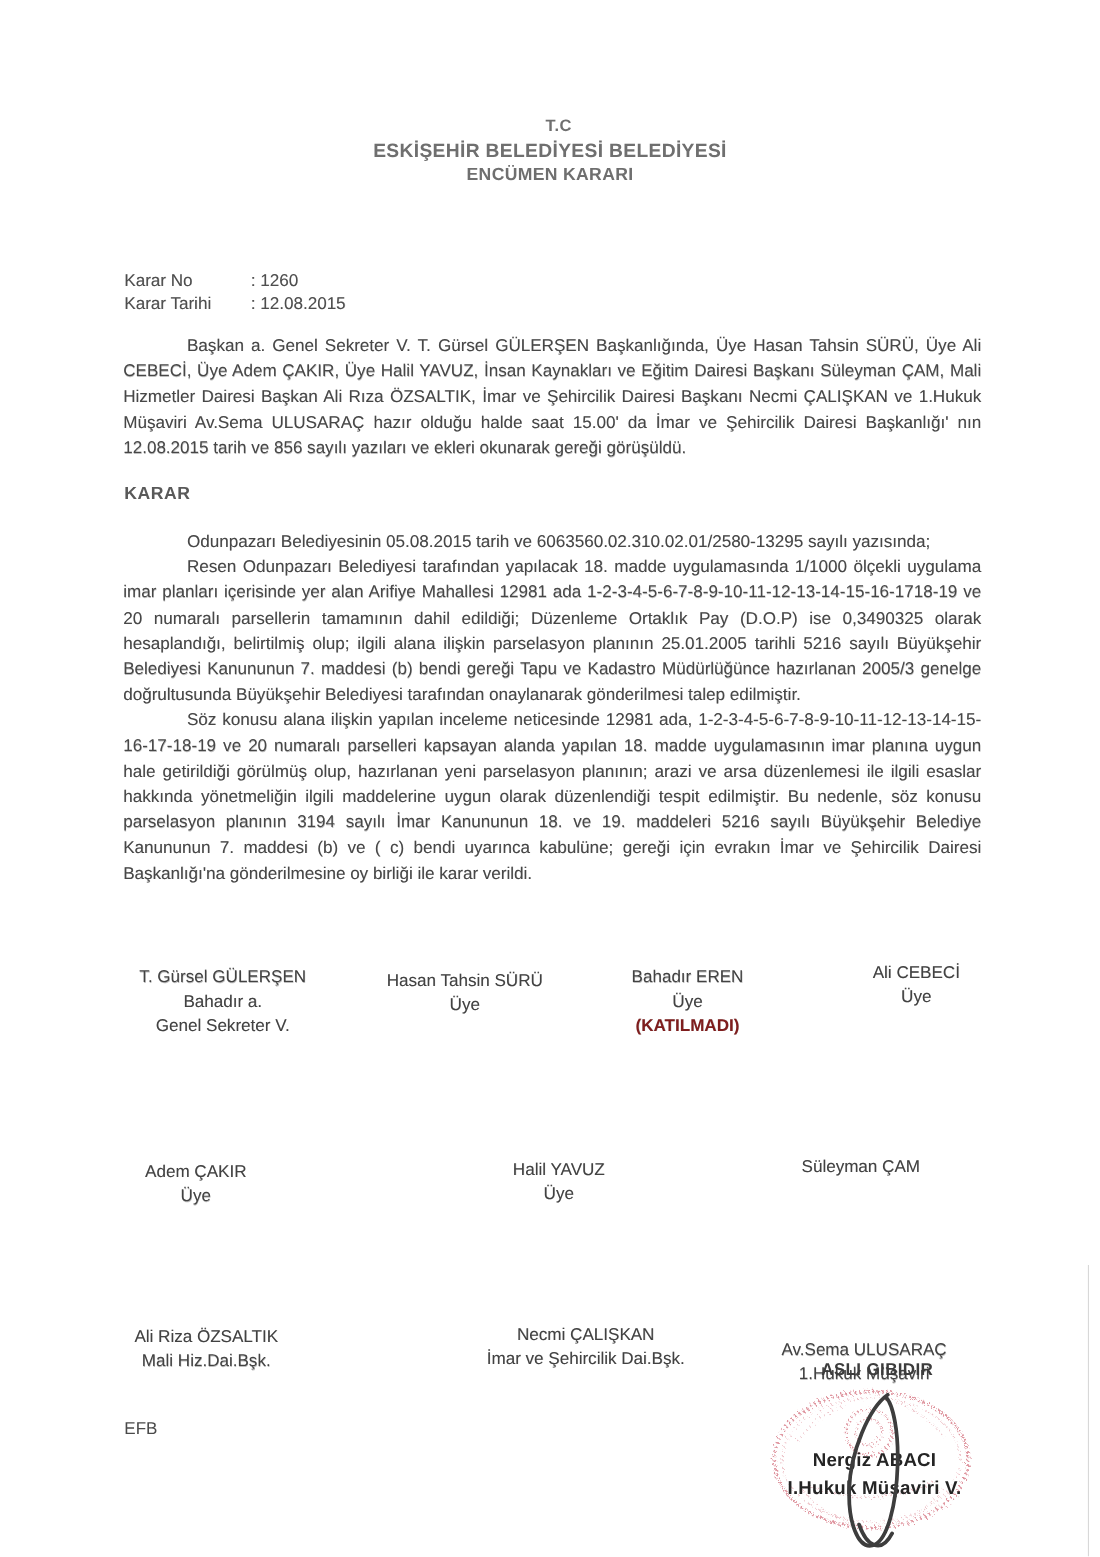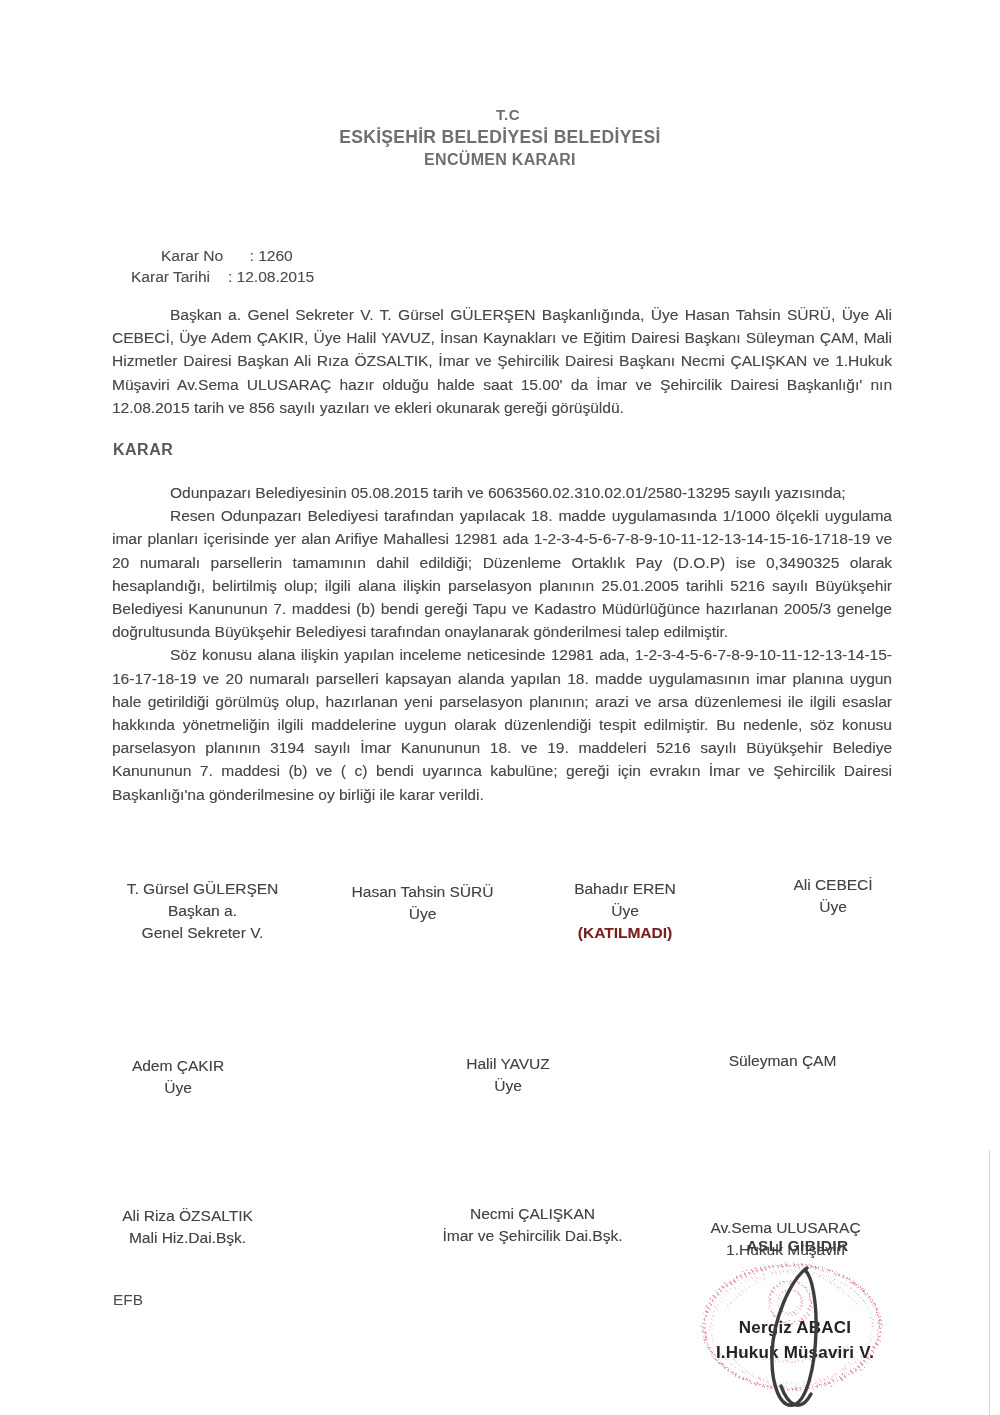--- a/index.html
+++ b/index.html
@@ -18,7 +18,7 @@
   .header .l2{font-size:17.5px;margin-top:4px;letter-spacing:0.3px;}
   .header .l3{font-size:16px;margin-top:3px;letter-spacing:0.3px;}
   .meta{position:absolute;top:247px;left:113px;font-size:15.5px;color:#4e4e4e;}
-  .meta .row{height:21px;text-align:center;}
+  .meta .row{height:21px;}
   .meta .lbl{display:inline-block;width:115px;}
   .bodytext{position:absolute;left:112px;width:780px;text-align:justify;font-size:15.5px;line-height:23.2px;}
   .bodytext p{margin:0;text-indent:58px;}

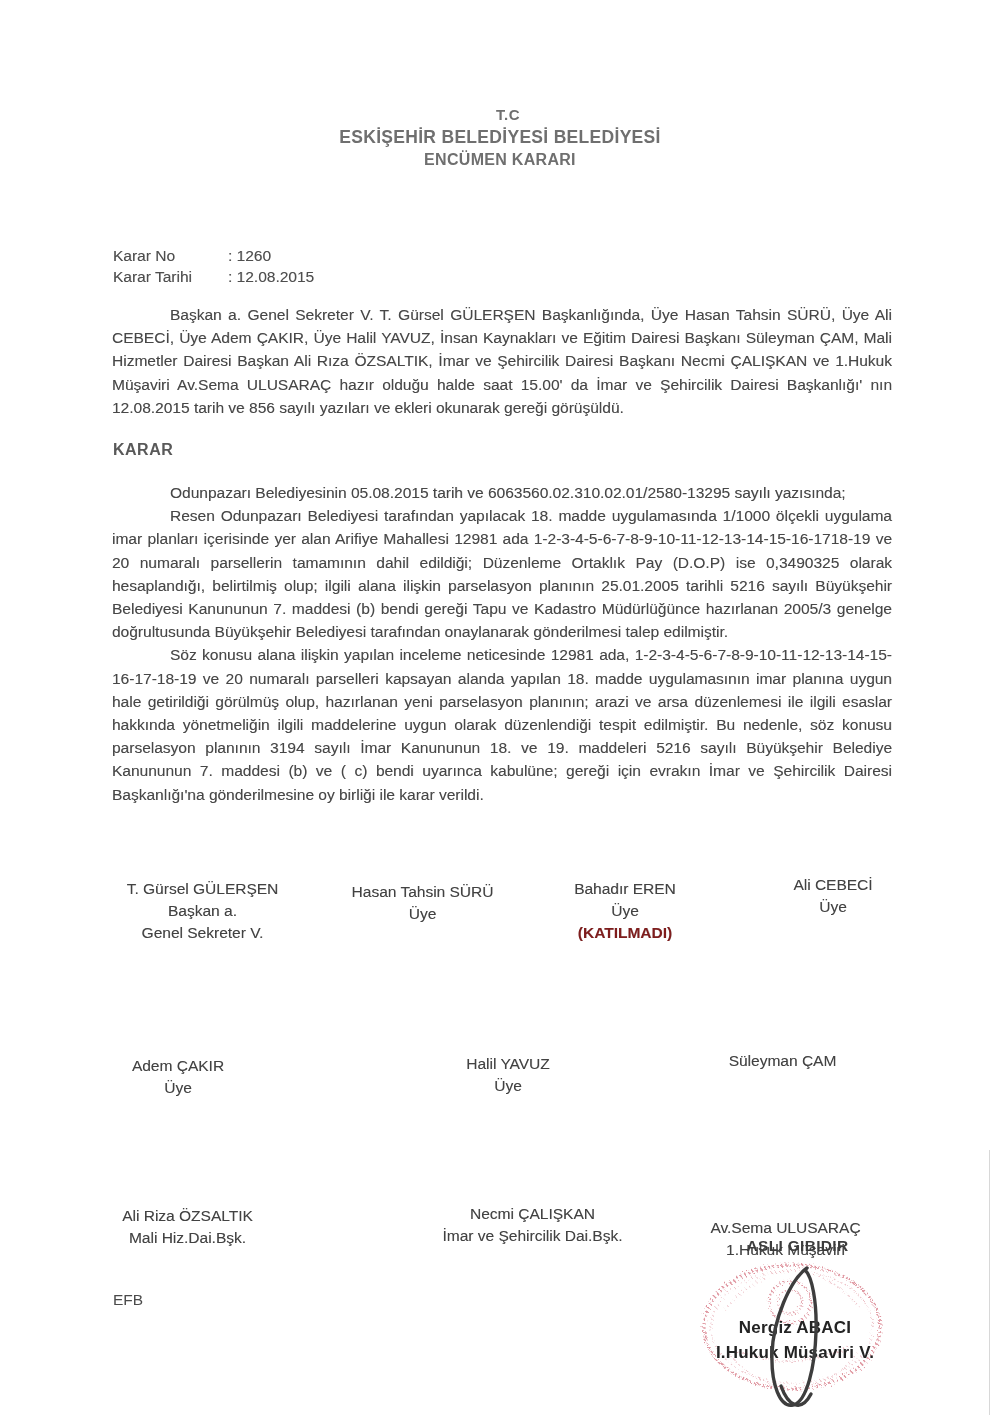--- a/index.html
+++ b/index.html
@@ -72,7 +72,7 @@
 
   <div class="sig scan" style="top:878px;left:105px;width:195px;">
     <div>T. Gürsel GÜLERŞEN</div>
-    <div>Başkan a.</div>
+    <div>Bahadır a.</div>
     <div>Genel Sekreter V.</div>
   </div>
   <div class="sig scan" style="top:881px;left:330px;width:185px;">

